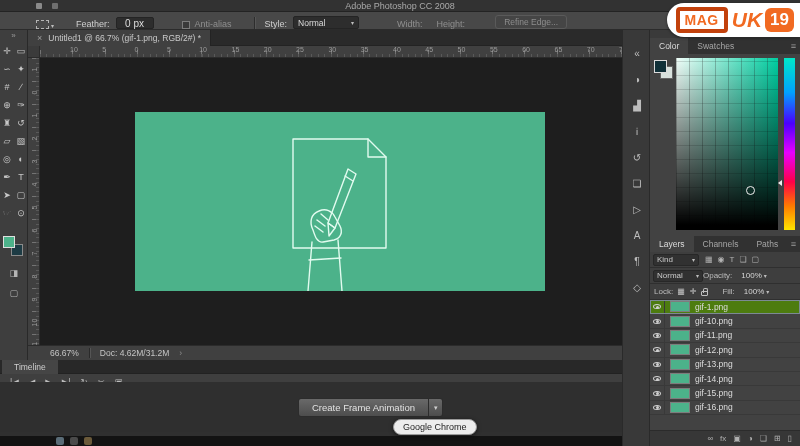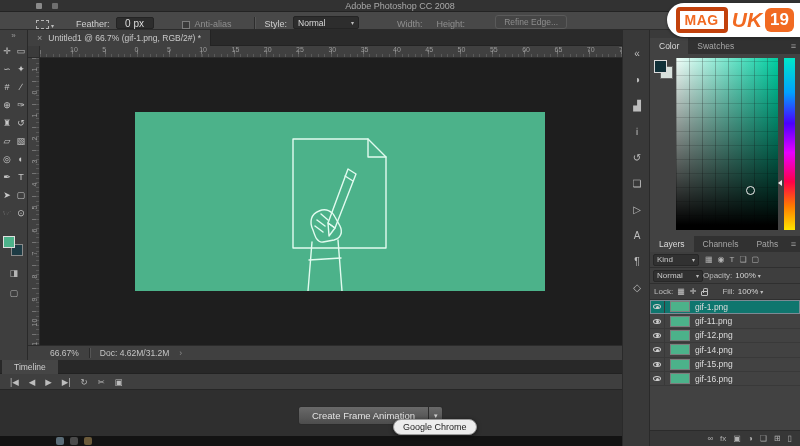--- a/index.html
+++ b/index.html
@@ -162,7 +162,7 @@
   .lock-shape::before{content:"";position:absolute;left:1px;top:-4px;width:3px;height:4px;
     border:1px solid #c0c0c0;border-bottom:none;border-radius:2px 2px 0 0}
   .mini-label{}
-  .mini-val{margin-left:3px;color:#d6d6d6}
+  .mini-val{margin-left:9px;color:#d6d6d6}
 
   #layer-list{position:absolute;left:0;top:270px;width:150px;height:130px;overflow:hidden;background:#424242}
   .layer-row{display:flex;align-items:center;height:14.4px;border-bottom:1px solid #393939;background:#424242}

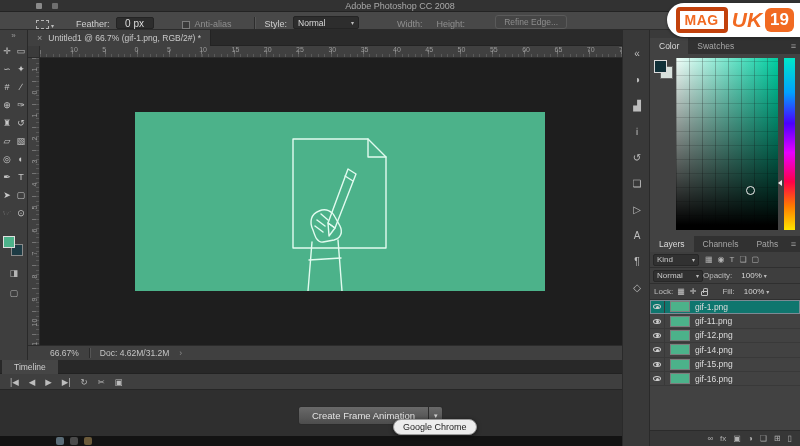--- a/index.html
+++ b/index.html
@@ -166,7 +166,7 @@
 
   #layer-list{position:absolute;left:0;top:270px;width:150px;height:130px;overflow:hidden;background:#424242}
   .layer-row{display:flex;align-items:center;height:14.4px;border-bottom:1px solid #393939;background:#424242}
-  .layer-row.sel{background:#0f766e;outline:1px solid #7c8a94;outline-offset:-1px}
+  .layer-row.sel{background:#4d7c0f;outline:1px solid #7c8a94;outline-offset:-1px}
   .eye-cell{width:15px;height:100%;border-right:1px solid #393939;display:flex;align-items:center;
     justify-content:center;flex:none}
   .eye{width:8px;height:5px;border:1px solid #d0d0d0;border-radius:50%;position:relative}

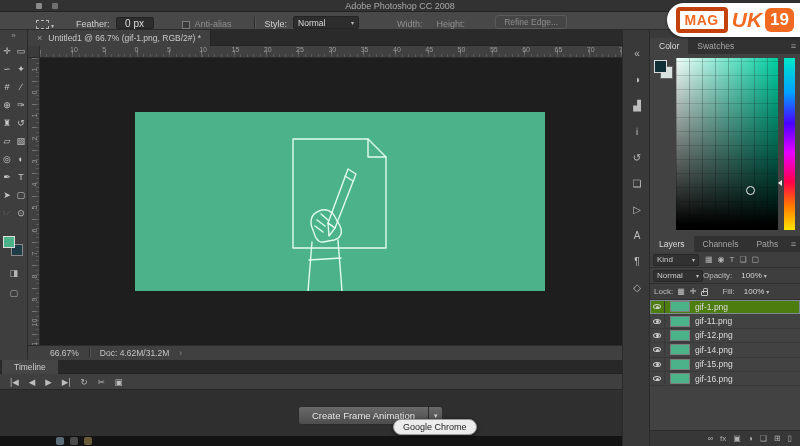--- a/index.html
+++ b/index.html
@@ -433,6 +433,13 @@
             <span class="eye"></span>
           </span>
           <span class="thumb" style="background: rgb(76, 178, 138);"></span>
+          <span class="layer-name">gif-10.png</span>
+        </div>
+        <div class="layer-row">
+          <span class="eye-cell">
+            <span class="eye"></span>
+          </span>
+          <span class="thumb" style="background: rgb(76, 178, 138);"></span>
           <span class="layer-name">gif-11.png</span>
         </div>
         <div class="layer-row">

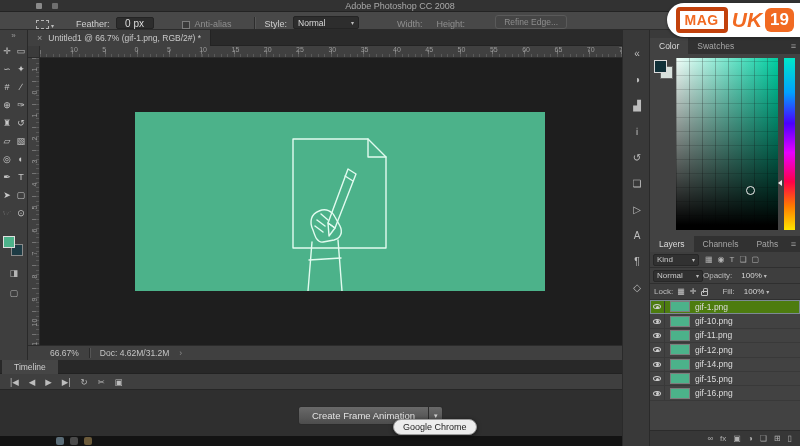--- a/index.html
+++ b/index.html
@@ -454,6 +454,13 @@
             <span class="eye"></span>
           </span>
           <span class="thumb" style="background: rgb(76, 178, 138);"></span>
+          <span class="layer-name">gif-13.png</span>
+        </div>
+        <div class="layer-row">
+          <span class="eye-cell">
+            <span class="eye"></span>
+          </span>
+          <span class="thumb" style="background: rgb(76, 178, 138);"></span>
           <span class="layer-name">gif-14.png</span>
         </div>
         <div class="layer-row">

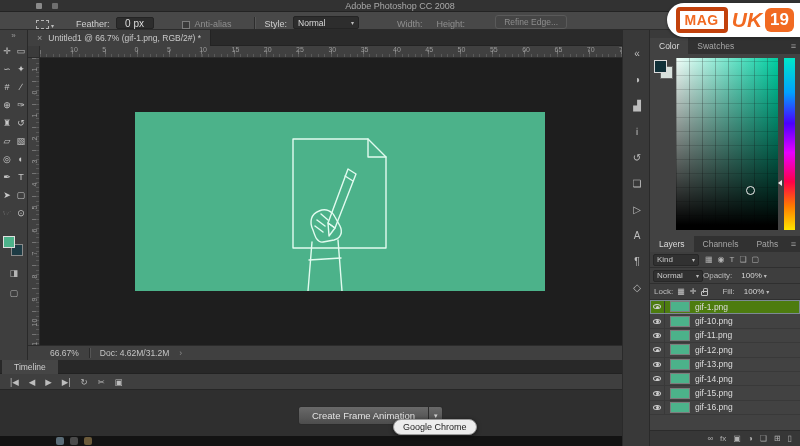--- a/index.html
+++ b/index.html
@@ -98,7 +98,7 @@
   .tl-controls{position:absolute;left:0;top:14px;width:100%;height:16px;background:#3f3f3f;
     border-bottom:1px solid #262626;display:flex;align-items:center;gap:10px;padding-left:10px;
     font-size:8.5px;color:#bdbdbd}
-  .tl-content{position:absolute;left:0;top:30px;width:100%;height:50px;background:#2f2f2f}
+  .tl-content{position:absolute;left:0;top:22px;width:100%;height:50px;background:#2f2f2f}
   .create-group{position:absolute;left:298px;top:16px;display:flex}
   .create-btn{background:linear-gradient(#696969,#4d4d4d);border:1px solid #2c2c2c;
     border-radius:3px 0 0 3px;color:#e2e2e2;font-size:9.5px;padding:3px 13px}

